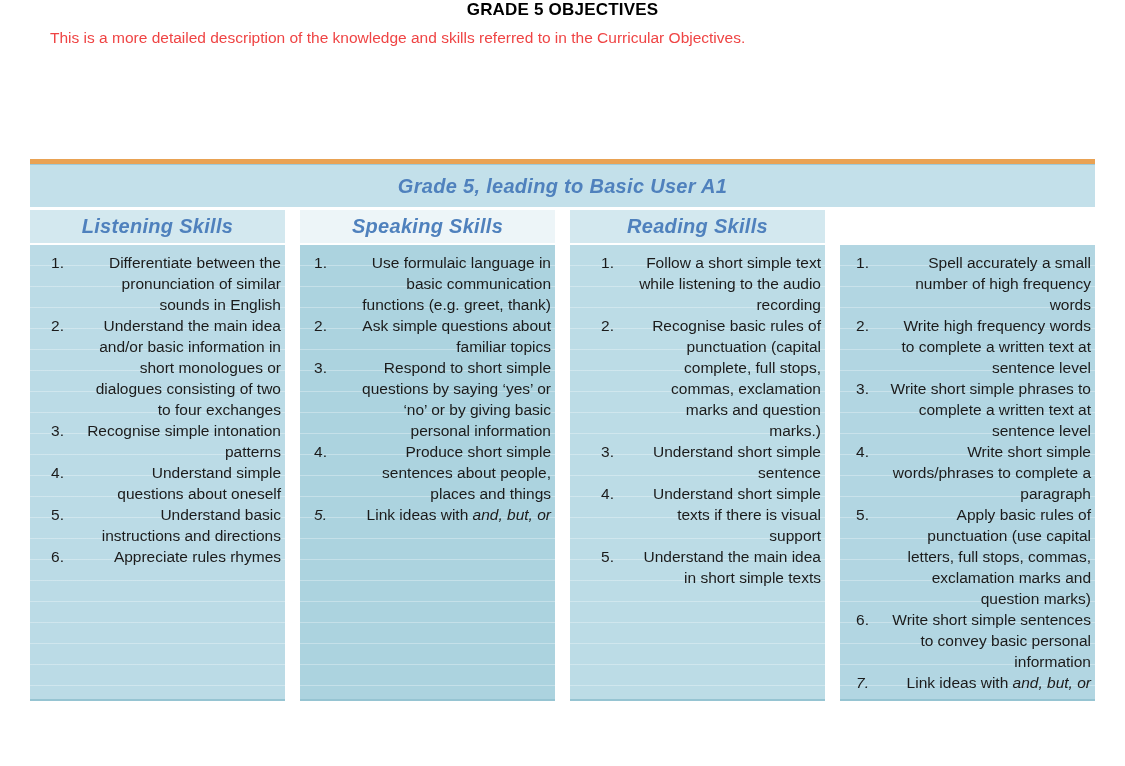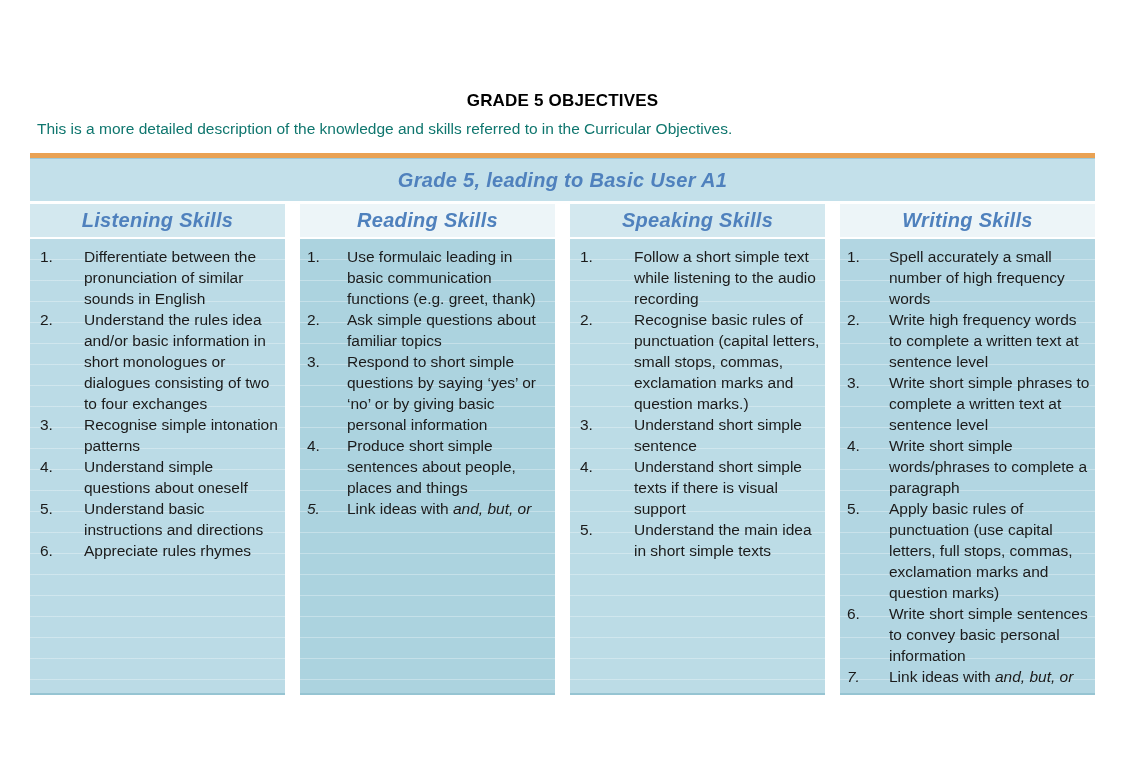--- a/index.html
+++ b/index.html
@@ -16,7 +16,6 @@
     background: #ffffff;
   }
   .doc-title {
-    padding-top: 91px;
     text-align: center;
     font-size: 17px;
     font-weight: bold;

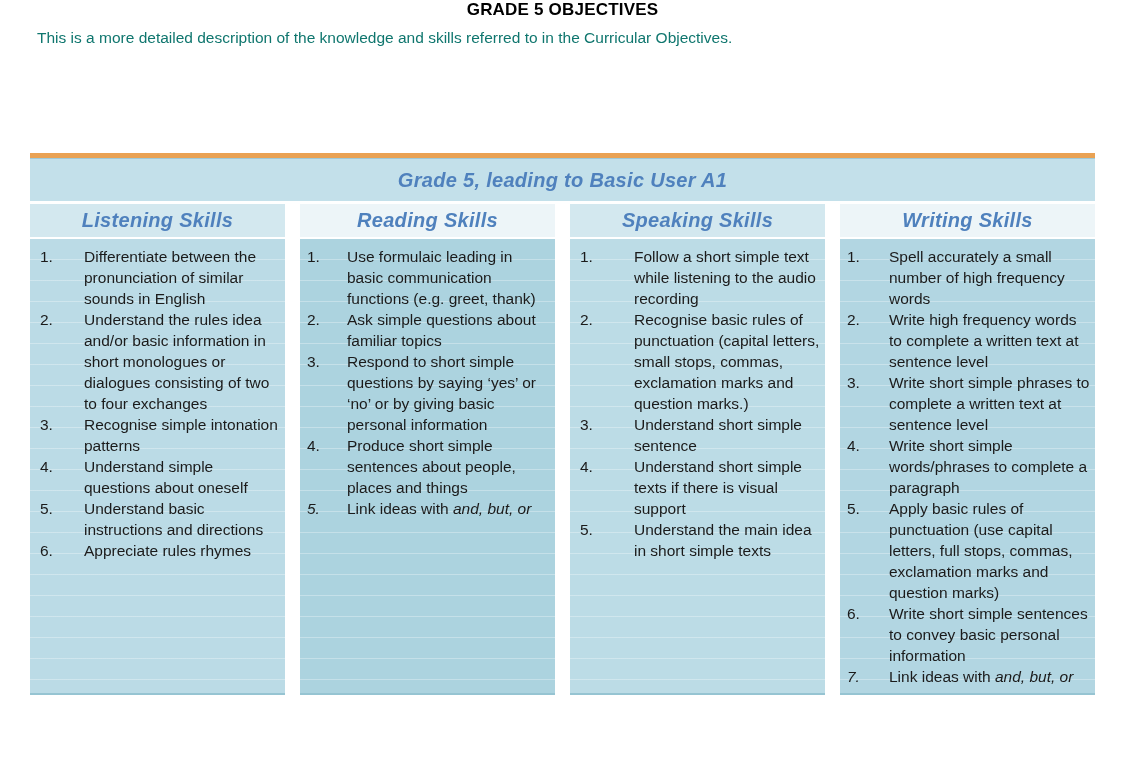--- a/index.html
+++ b/index.html
@@ -23,9 +23,9 @@
     letter-spacing: 0.2px;
   }
   .doc-subtitle {
-    margin: 9px 0 0 37px;
+    margin: 9px 0 0 50px;
     font-size: 15.5px;
-    color: #0f766e;
+    color: #ef4444;
   }
   .objectives-table {
     position: absolute;

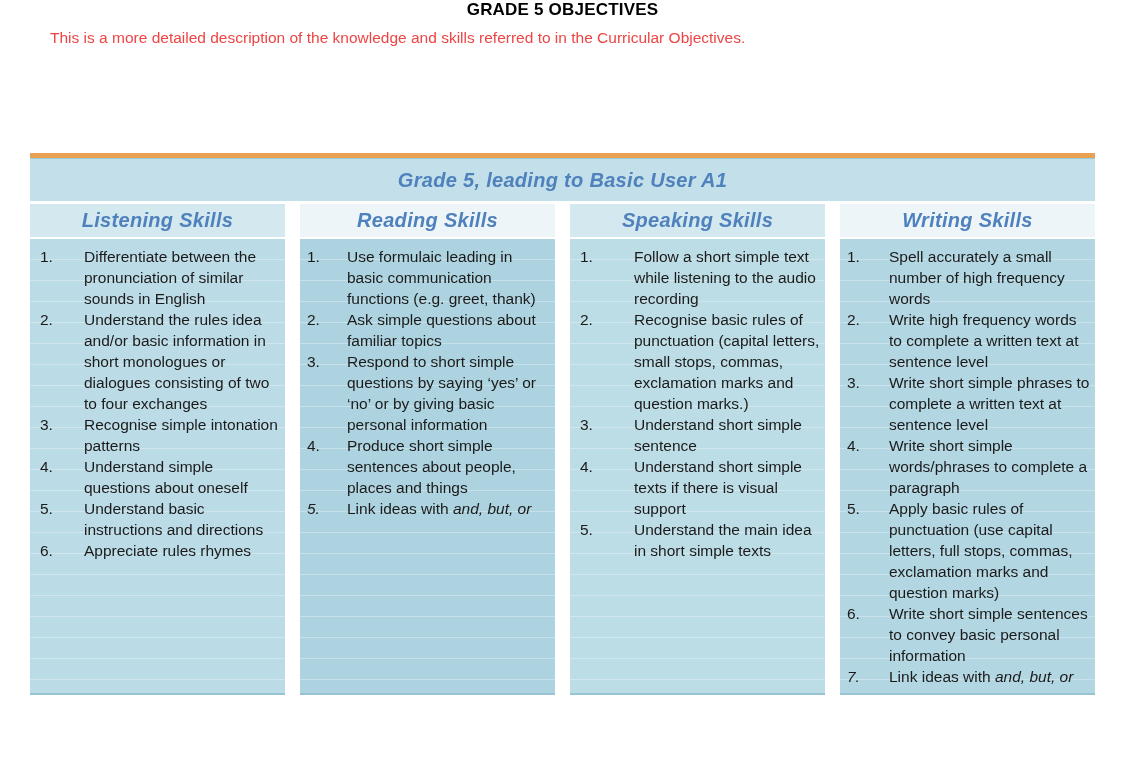--- a/index.html
+++ b/index.html
@@ -29,7 +29,7 @@
   }
   .objectives-table {
     position: absolute;
-    left: 30px; top: 153px;
+    left: 30px; top: 159px;
     width: 1065px;
   }
   .orange-rule {

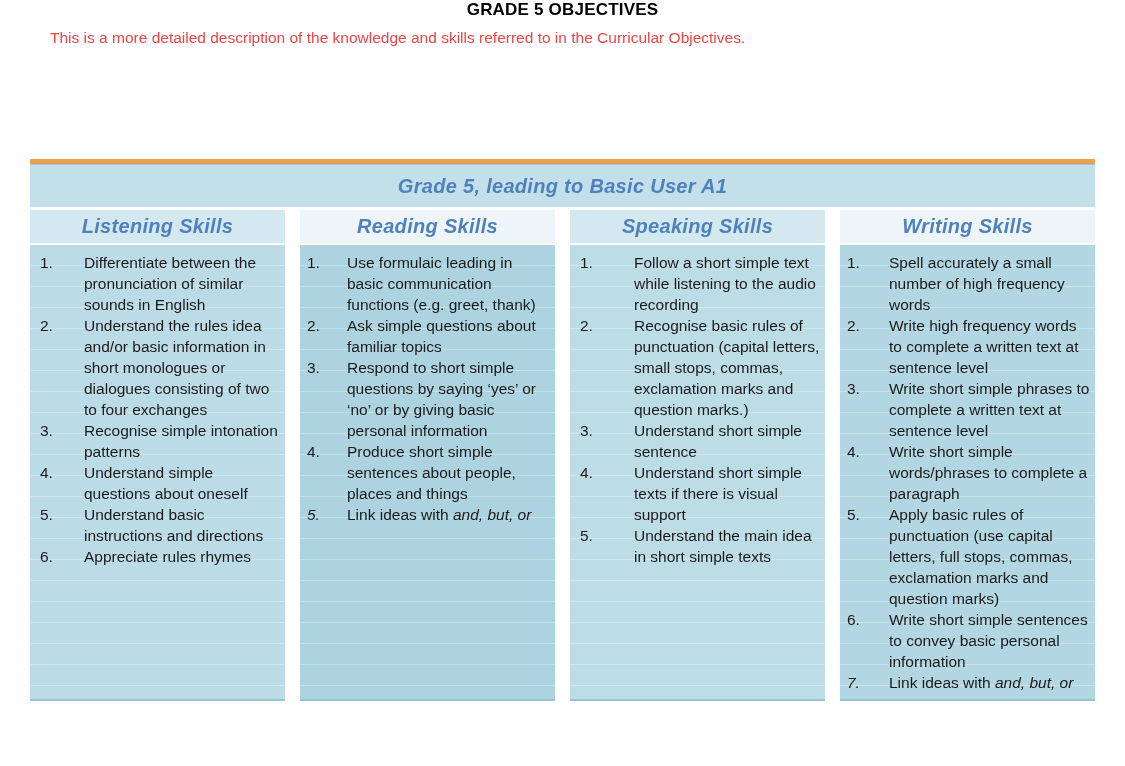--- a/index.html
+++ b/index.html
@@ -53,6 +53,7 @@
     display: grid;
     grid-template-columns: repeat(4, 1fr);
     column-gap: 15px;
+    text-align: right;
   }
   .header-row { margin-top: 3px; }
   .header-cell {

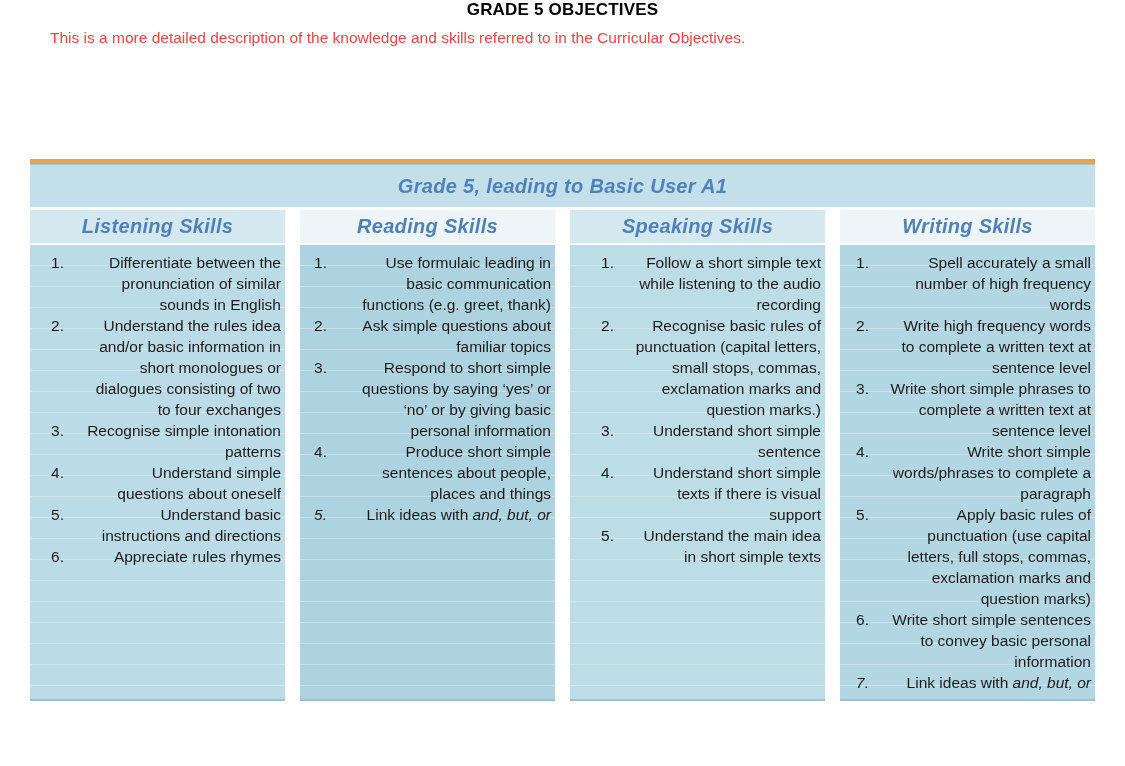--- a/index.html
+++ b/index.html
@@ -109,8 +109,8 @@
     <div class="banner">Grade 5, leading to Basic User A1</div>
     <div class="header-row">
         <div class="header-cell">Listening Skills</div>
+        <div class="header-cell">Speaking Skills</div>
         <div class="header-cell">Reading Skills</div>
-        <div class="header-cell">Speaking Skills</div>
         <div class="header-cell">Writing Skills</div>
       </div>
     <div class="body-row">

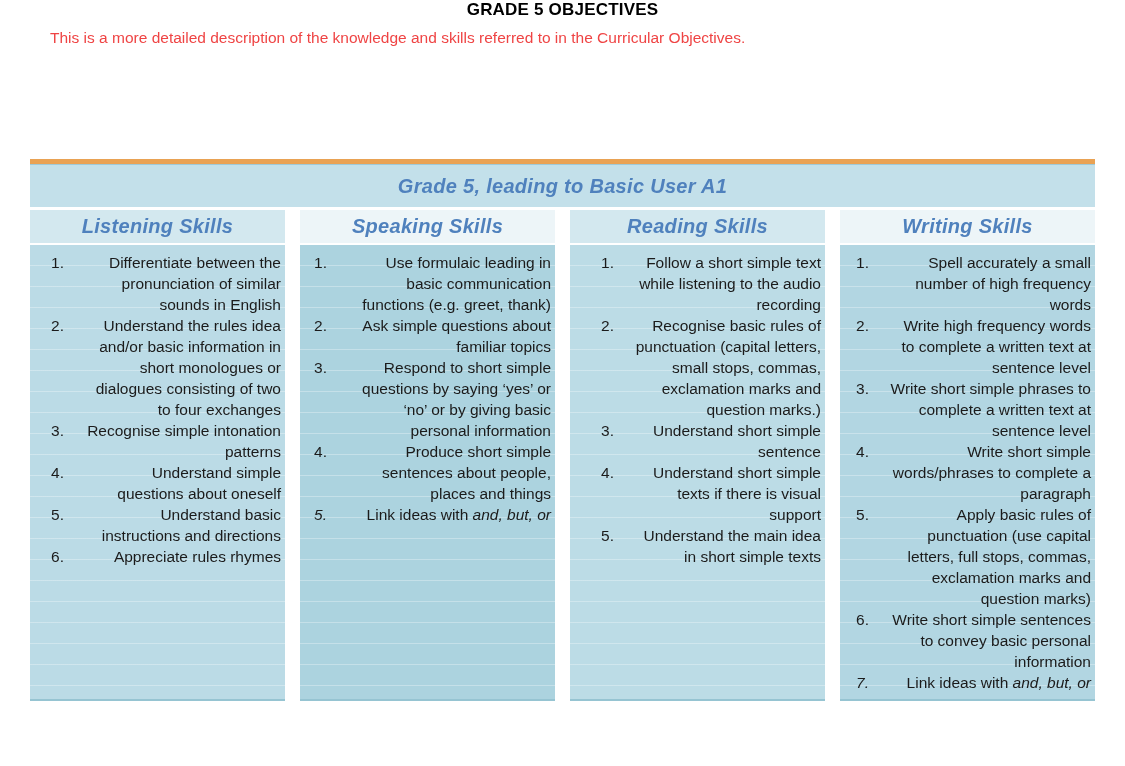--- a/index.html
+++ b/index.html
@@ -111,7 +111,6 @@
         <div class="header-cell">Listening Skills</div>
         <div class="header-cell">Speaking Skills</div>
         <div class="header-cell">Reading Skills</div>
-        <div class="header-cell">Writing Skills</div>
       </div>
     <div class="body-row">
         <div class="body-cell col-listening">

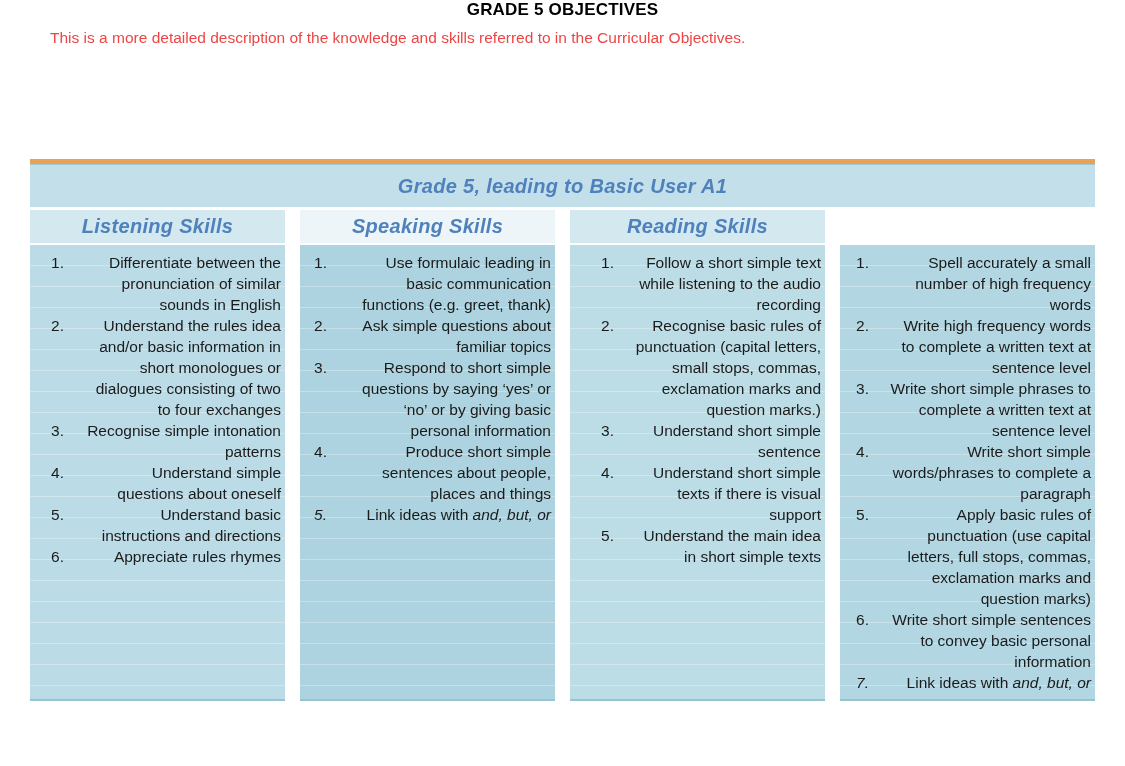--- a/index.html
+++ b/index.html
@@ -142,7 +142,7 @@
         <div class="body-cell col-speaking">
           <div class="obj-item">
             <span class="obj-marker">1.</span>
-            <div class="obj-text">Use formulaic leading in basic communication functions (e.g. greet, thank)</div>
+            <div class="obj-text">Use formulaic language in basic communication functions (e.g. greet, thank)</div>
           </div>
           <div class="obj-item">
             <span class="obj-marker">2.</span>

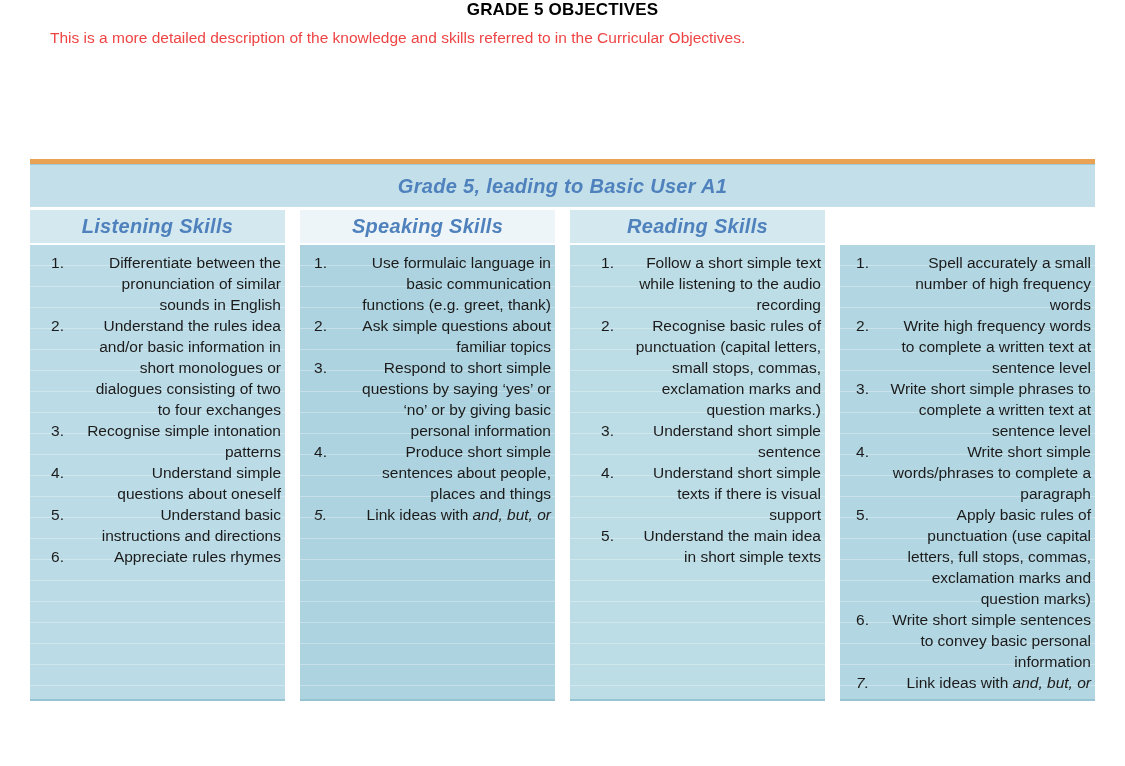--- a/index.html
+++ b/index.html
@@ -120,7 +120,7 @@
           </div>
           <div class="obj-item">
             <span class="obj-marker">2.</span>
-            <div class="obj-text">Understand the rules idea and/or basic information in short monologues or dialogues consisting of two to four exchanges</div>
+            <div class="obj-text">Understand the main idea and/or basic information in short monologues or dialogues consisting of two to four exchanges</div>
           </div>
           <div class="obj-item">
             <span class="obj-marker">3.</span>

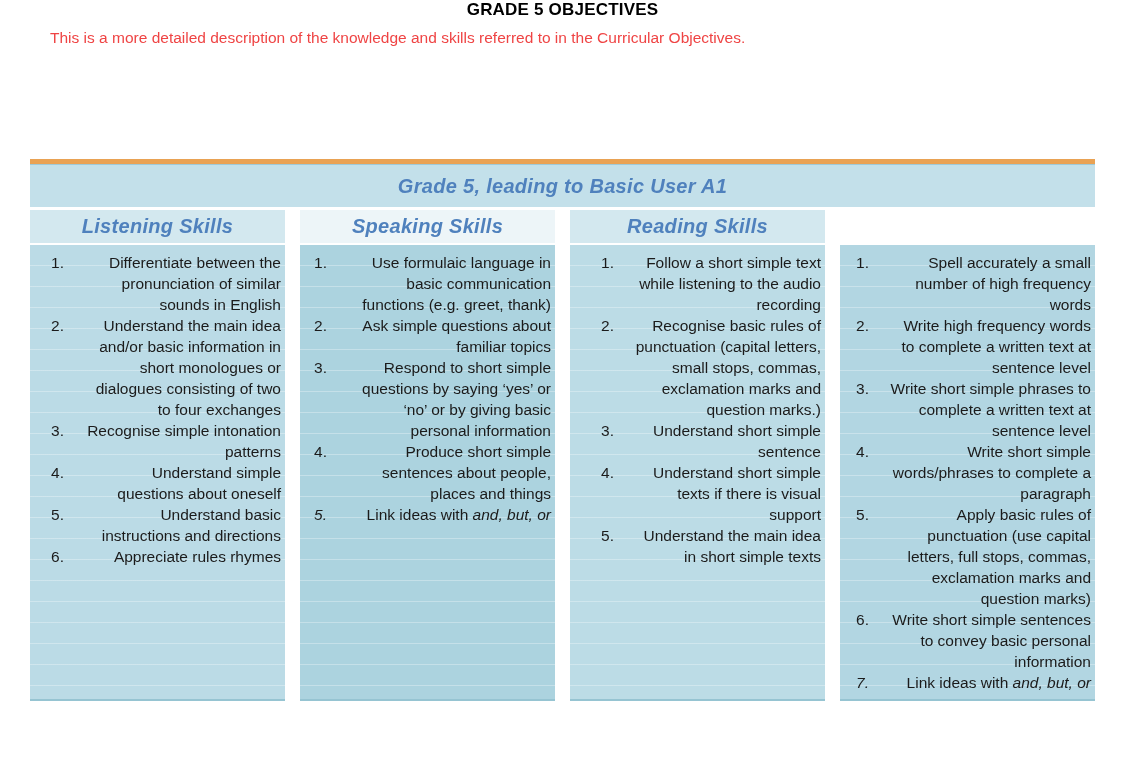--- a/index.html
+++ b/index.html
@@ -168,7 +168,7 @@
           </div>
           <div class="obj-item">
             <span class="obj-marker">2.</span>
-            <div class="obj-text">Recognise basic rules of punctuation (capital letters, small stops, commas, exclamation marks and question marks.)</div>
+            <div class="obj-text">Recognise basic rules of punctuation (capital complete, full stops, commas, exclamation marks and question marks.)</div>
           </div>
           <div class="obj-item">
             <span class="obj-marker">3.</span>

